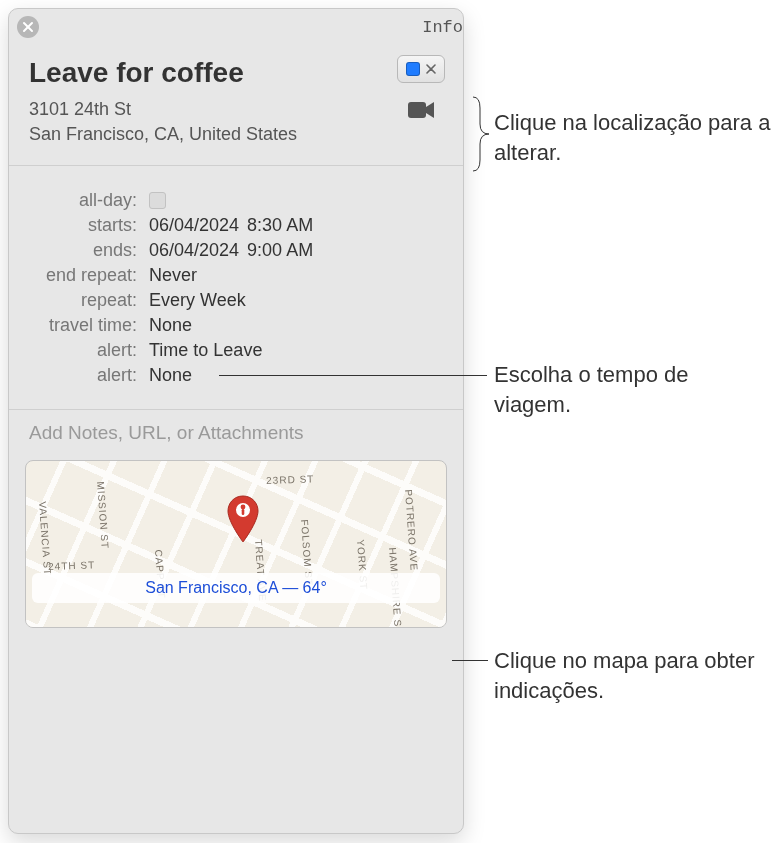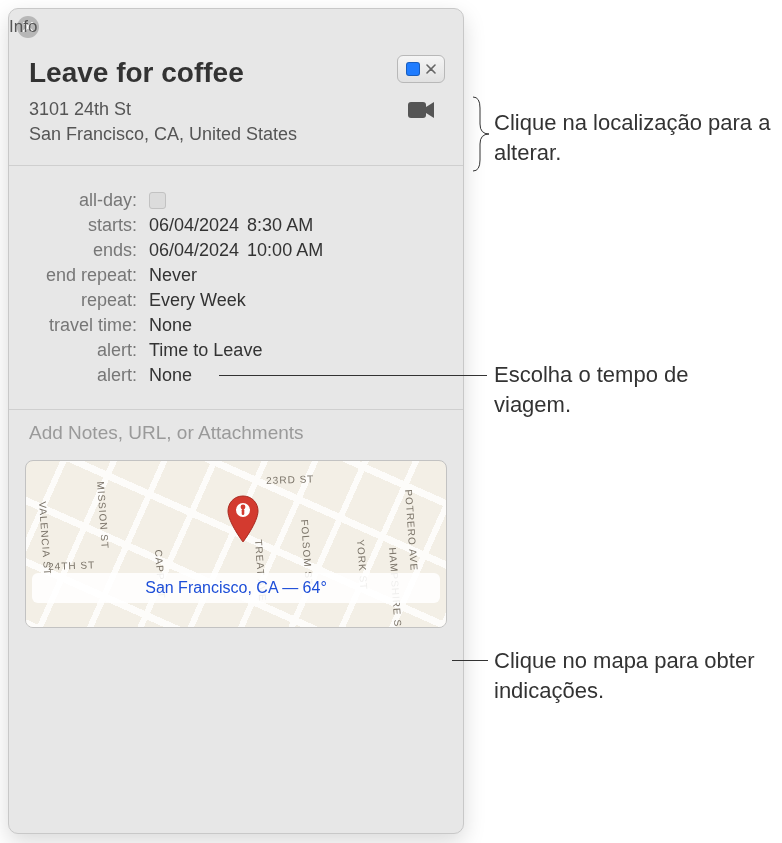--- a/index.html
+++ b/index.html
@@ -39,11 +39,12 @@
   .titlebar .title {
     position: absolute;
     left: 0; right: 0;
-    text-align: left;
+    text-align: right;
     font-size: 17px;
     color: #555;
     font-weight: 400;
     pointer-events: none;
+    font-family: Liberation Mono, monospace;
   }
   .close-btn {
     width: 22px;

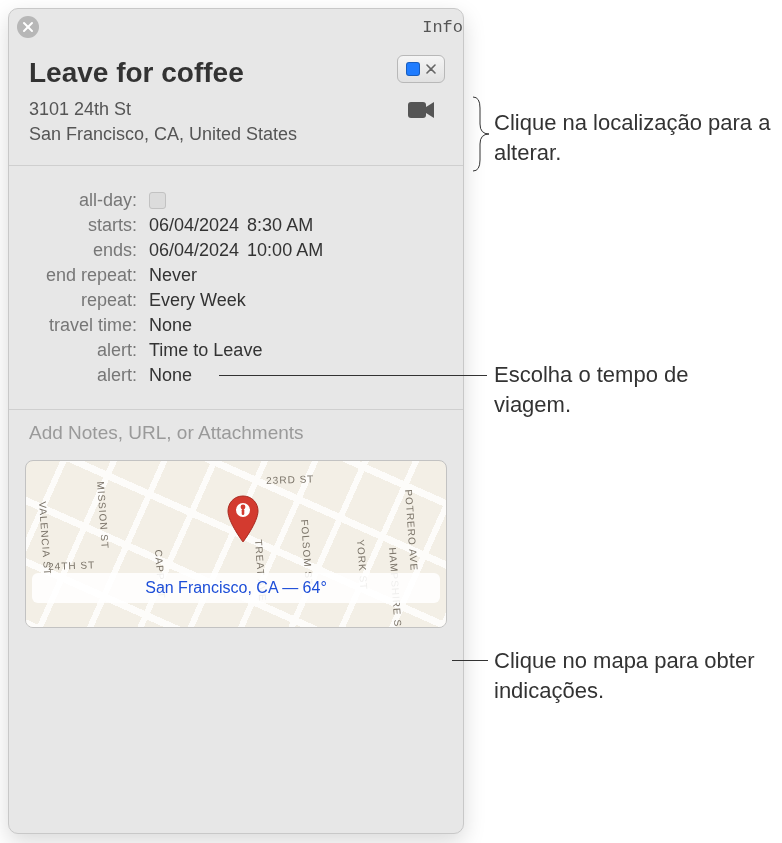--- a/index.html
+++ b/index.html
@@ -304,7 +304,7 @@
         <div class="label">ends:</div>
         <div class="val">
           <span>06/04/2024</span>
-          <span>10:00 AM</span>
+          <span>9:00 AM</span>
         </div>
       </div>
 

